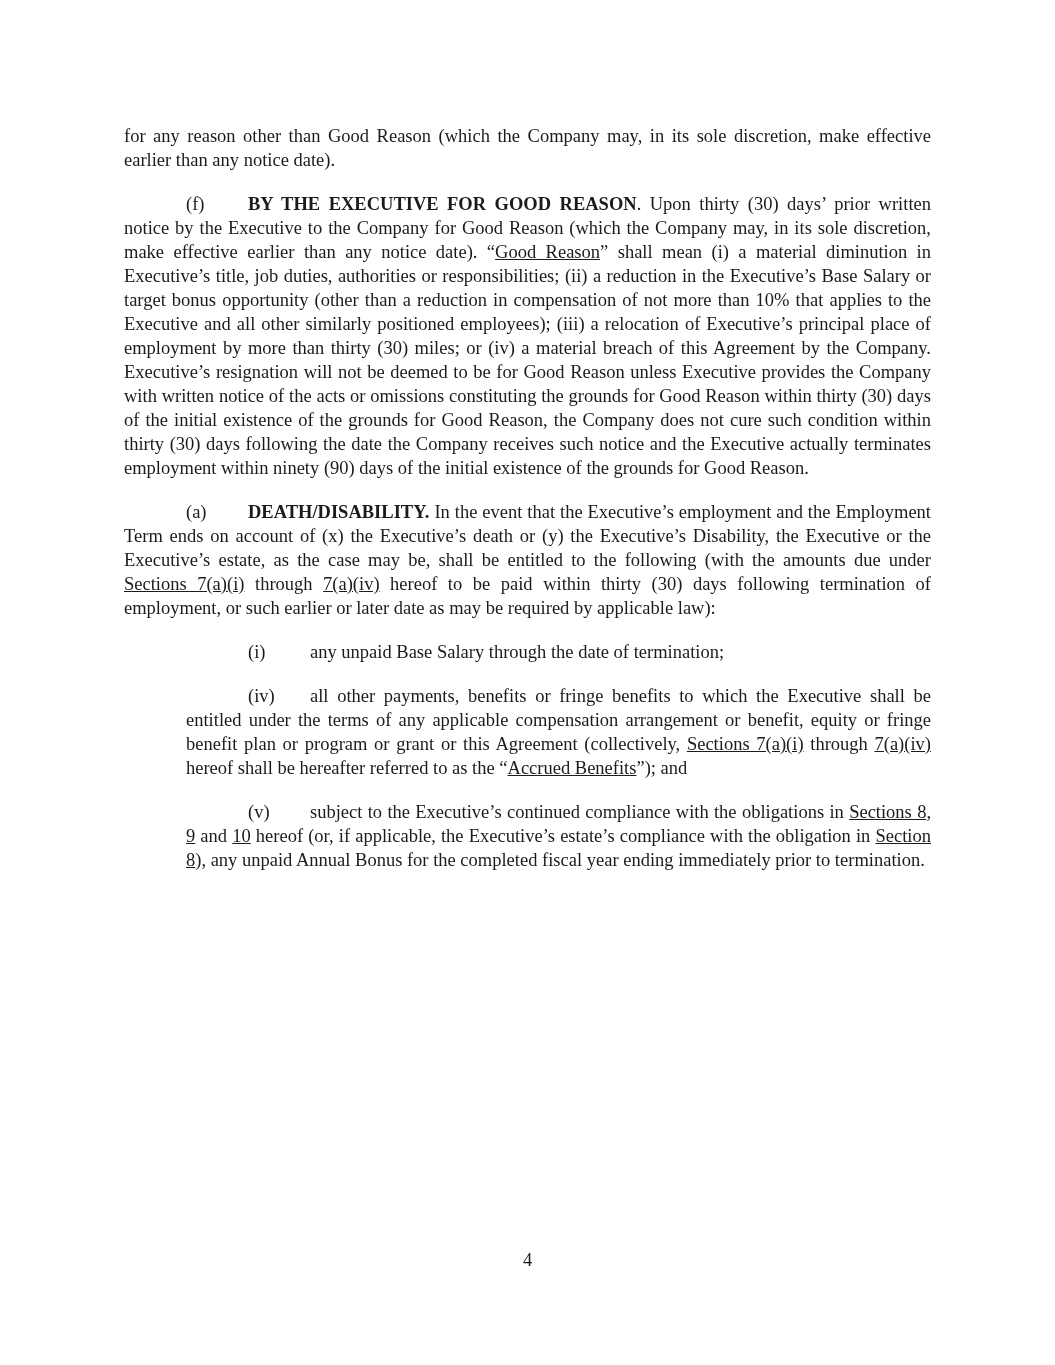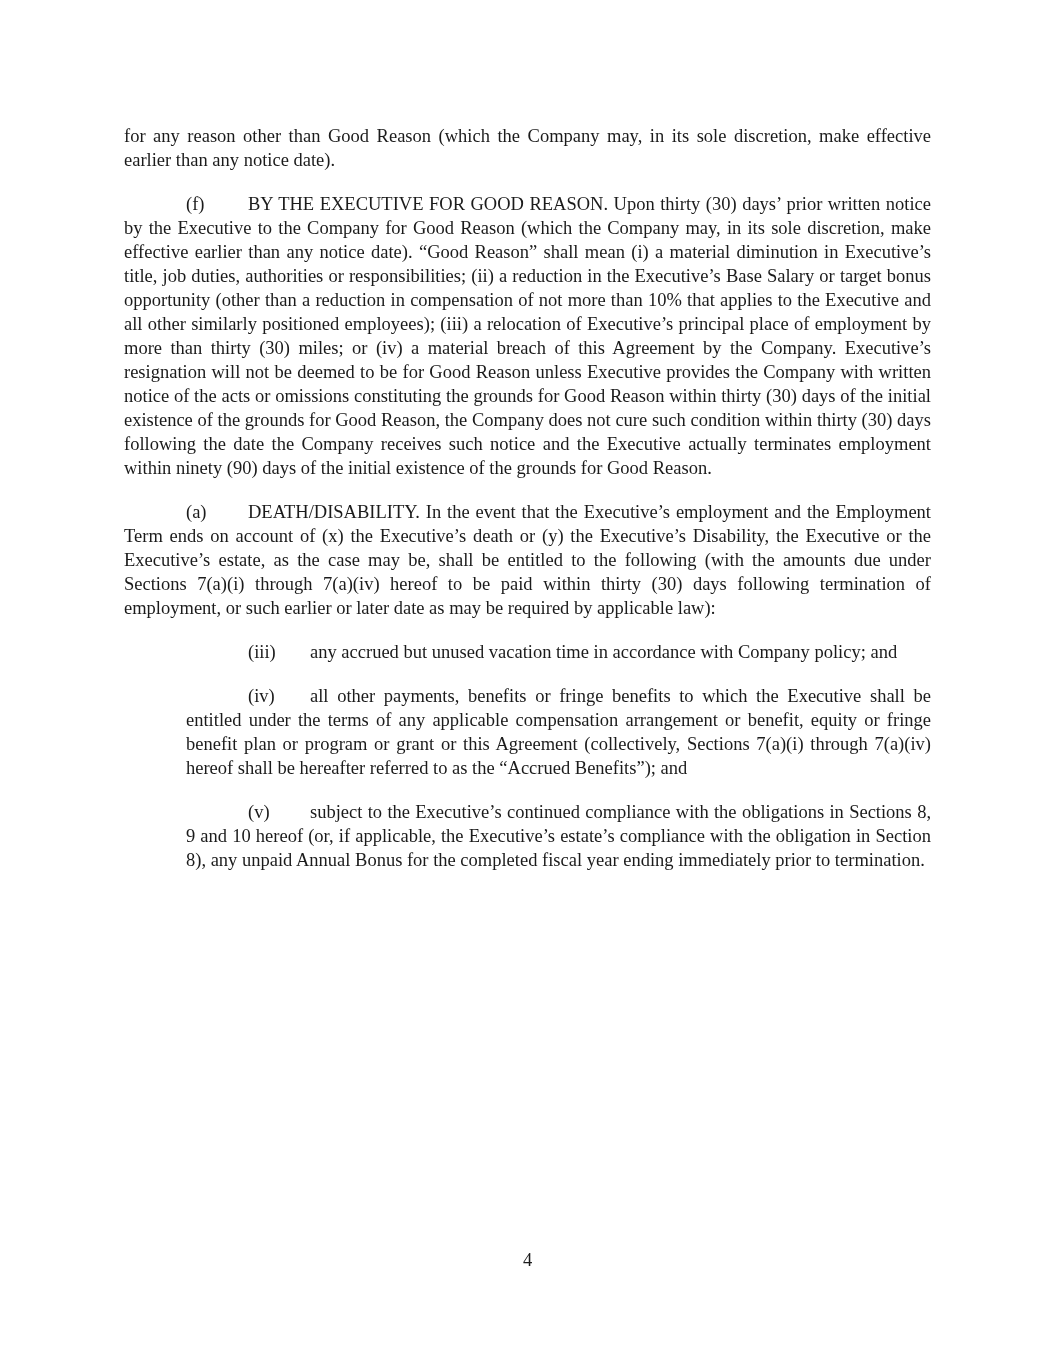--- a/index.html
+++ b/index.html
@@ -44,7 +44,7 @@
     text-indent: 0;
   }
   .bold {
-    font-weight: normal;
+    font-weight: bold;
   }
   .underline {
   }

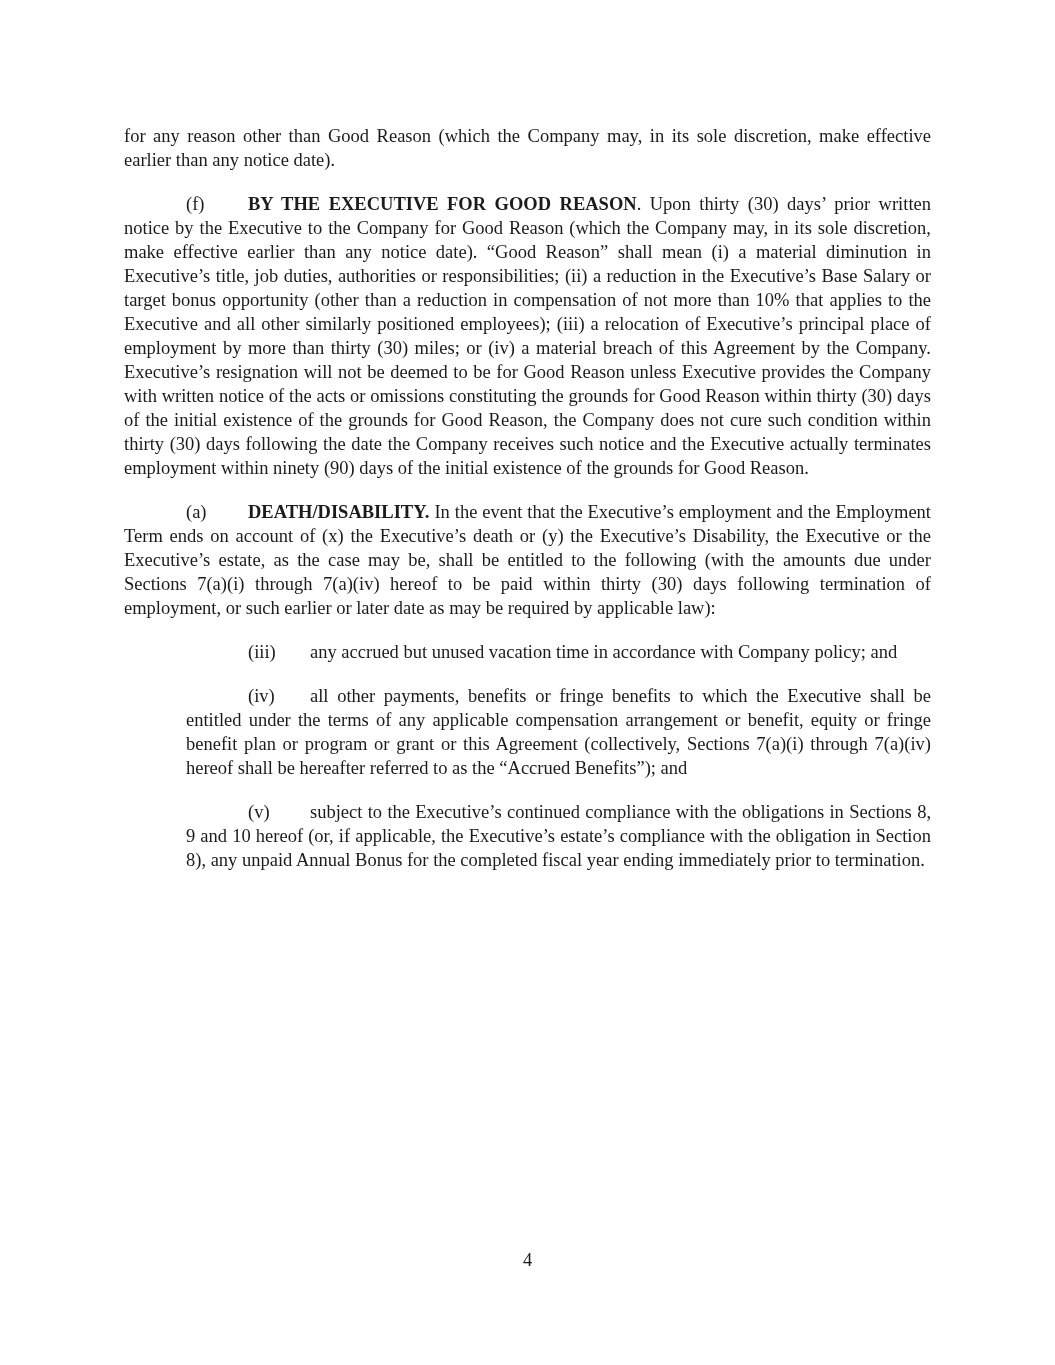--- a/index.html
+++ b/index.html
@@ -47,6 +47,7 @@
     font-weight: bold;
   }
   .underline {
+    text-decoration: underline;
   }
   .page-number {
     position: absolute;

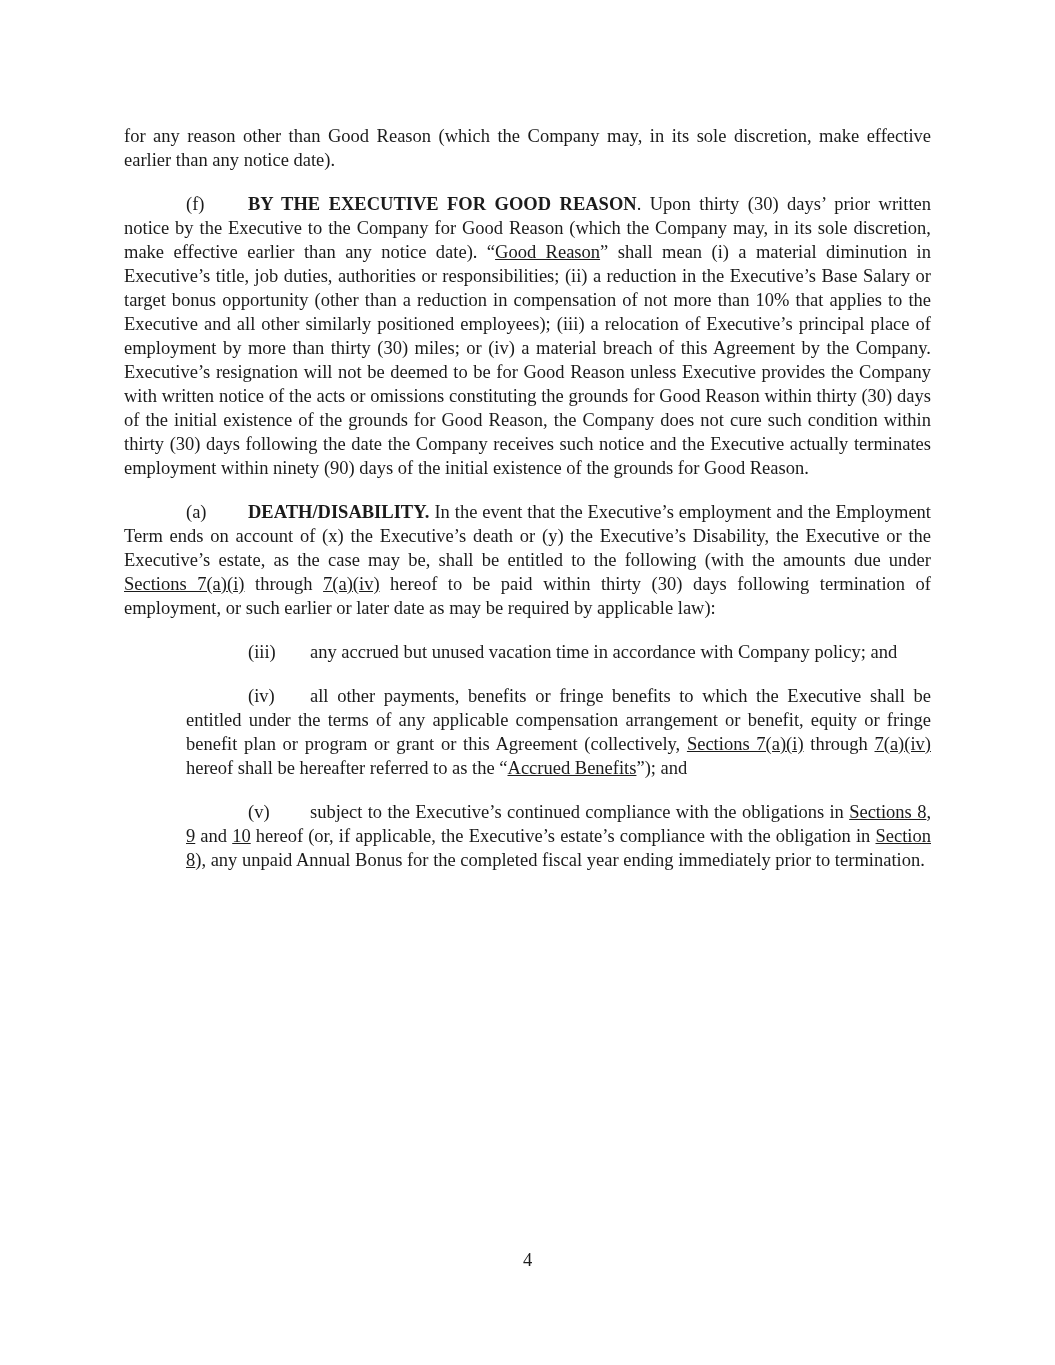--- a/index.html
+++ b/index.html
@@ -65,6 +65,7 @@
       <p class="para plain"><span>for any reason other than Good Reason (which the Company may, in its sole discretion, make effective earlier than any notice date).</span></p>
       <p class="para body"><span class="tab-label">(f)</span><span class="bold">BY THE EXECUTIVE FOR GOOD REASON</span><span>. Upon thirty (30) days’ prior written notice by the Executive to the Company for Good Reason (which the Company may, in its sole discretion, make effective earlier than any notice date). “</span><span class="underline">Good Reason</span><span>” shall mean (i) a material diminution in Executive’s title, job duties, authorities or responsibilities; (ii) a reduction in the Executive’s Base Salary or target bonus opportunity (other than a reduction in compensation of not more than 10% that applies to the Executive and all other similarly positioned employees); (iii) a relocation of Executive’s principal place of employment by more than thirty (30) miles; or (iv) a material breach of this Agreement by the Company. Executive’s resignation will not be deemed to be for Good Reason unless Executive provides the Company with written notice of the acts or omissions constituting the grounds for Good Reason within thirty (30) days of the initial existence of the grounds for Good Reason, the Company does not cure such condition within thirty (30) days following the date the Company receives such notice and the Executive actually terminates employment within ninety (90) days of the initial existence of the grounds for Good Reason.</span></p>
       <p class="para body"><span class="tab-label">(a)</span><span class="bold">DEATH/DISABILITY.</span><span> In the event that the Executive’s employment and the Employment Term ends on account of (x) the Executive’s death or (y) the Executive’s Disability, the Executive or the Executive’s estate, as the case may be, shall be entitled to the following (with the amounts due under </span><span class="underline">Sections 7(a)(i)</span><span> through </span><span class="underline">7(a)(iv)</span><span> hereof to be paid within thirty (30) days following termination of employment, or such earlier or later date as may be required by applicable law):</span></p>
+      <p class="para list"><span class="tab-label">(i)</span><span>any unpaid Base Salary through the date of termination;</span></p>
       <p class="para list"><span class="tab-label">(iii)</span><span>any accrued but unused vacation time in accordance with Company policy; and</span></p>
       <p class="para list"><span class="tab-label">(iv)</span><span>all other payments, benefits or fringe benefits to which the Executive shall be entitled under the terms of any applicable compensation arrangement or benefit, equity or fringe benefit plan or program or grant or this Agreement (collectively, </span><span class="underline">Sections 7(a)(i)</span><span> through </span><span class="underline">7(a)(iv)</span><span> hereof shall be hereafter referred to as the “</span><span class="underline">Accrued Benefits</span><span>”); and</span></p>
       <p class="para list"><span class="tab-label">(v)</span><span>subject to the Executive’s continued compliance with the obligations in </span><span class="underline">Sections 8</span><span>, </span><span class="underline">9</span><span> and </span><span class="underline">10</span><span> hereof (or, if applicable, the Executive’s estate’s compliance with the obligation in </span><span class="underline">Section 8</span><span>), any unpaid Annual Bonus for the completed fiscal year ending immediately prior to termination.</span></p>

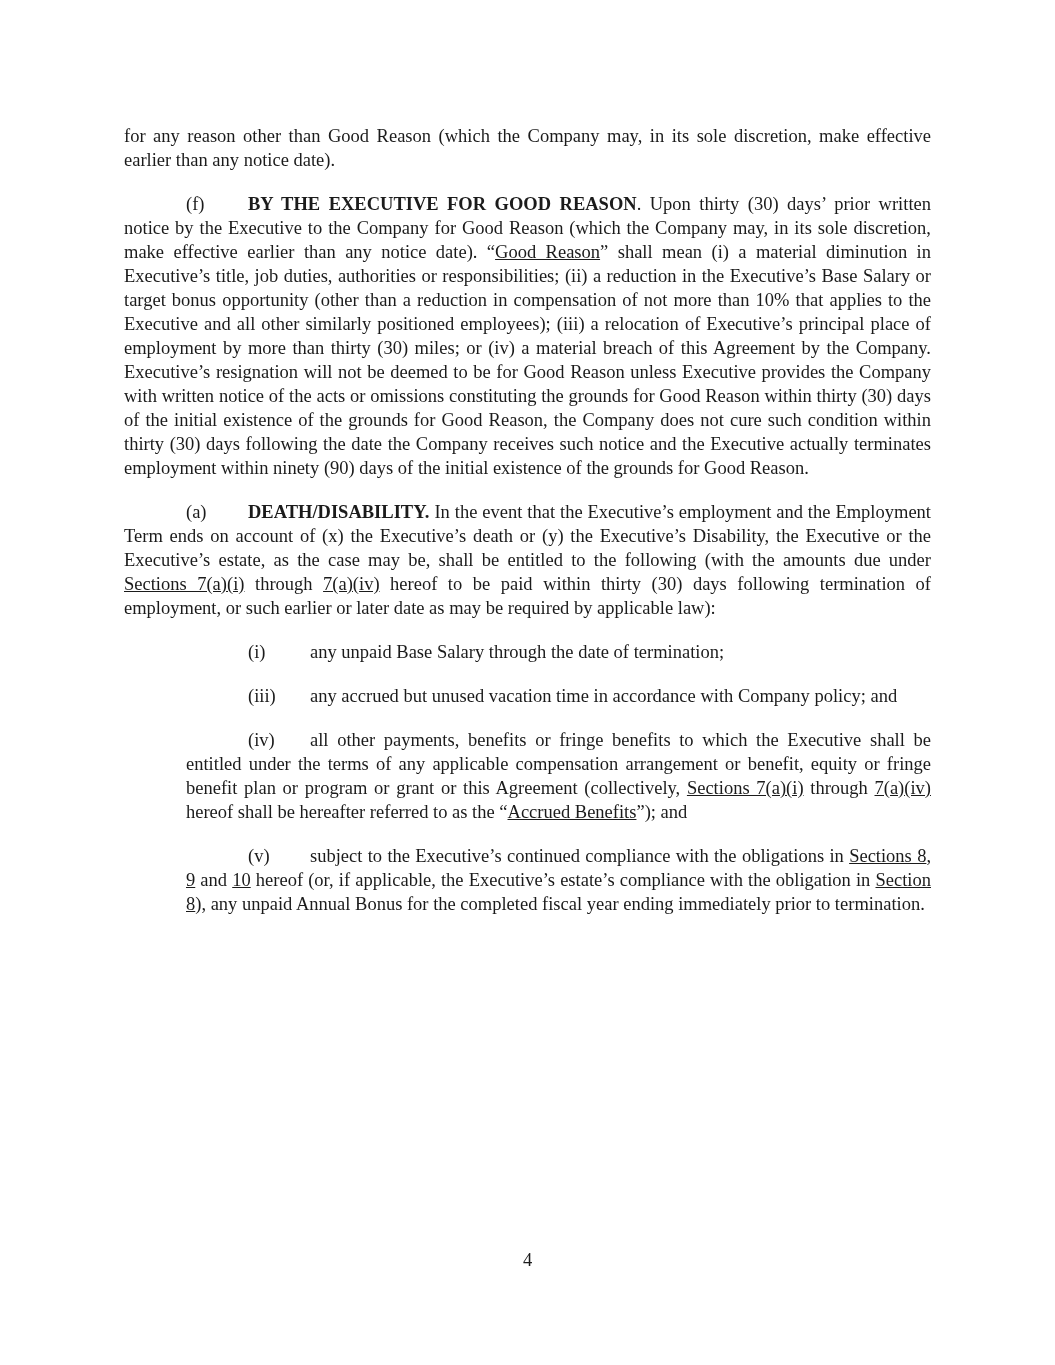--- a/index.html
+++ b/index.html
@@ -66,7 +66,6 @@
       <p class="para body"><span class="tab-label">(f)</span><span class="bold">BY THE EXECUTIVE FOR GOOD REASON</span><span>. Upon thirty (30) days’ prior written notice by the Executive to the Company for Good Reason (which the Company may, in its sole discretion, make effective earlier than any notice date). “</span><span class="underline">Good Reason</span><span>” shall mean (i) a material diminution in Executive’s title, job duties, authorities or responsibilities; (ii) a reduction in the Executive’s Base Salary or target bonus opportunity (other than a reduction in compensation of not more than 10% that applies to the Executive and all other similarly positioned employees); (iii) a relocation of Executive’s principal place of employment by more than thirty (30) miles; or (iv) a material breach of this Agreement by the Company. Executive’s resignation will not be deemed to be for Good Reason unless Executive provides the Company with written notice of the acts or omissions constituting the grounds for Good Reason within thirty (30) days of the initial existence of the grounds for Good Reason, the Company does not cure such condition within thirty (30) days following the date the Company receives such notice and the Executive actually terminates employment within ninety (90) days of the initial existence of the grounds for Good Reason.</span></p>
       <p class="para body"><span class="tab-label">(a)</span><span class="bold">DEATH/DISABILITY.</span><span> In the event that the Executive’s employment and the Employment Term ends on account of (x) the Executive’s death or (y) the Executive’s Disability, the Executive or the Executive’s estate, as the case may be, shall be entitled to the following (with the amounts due under </span><span class="underline">Sections 7(a)(i)</span><span> through </span><span class="underline">7(a)(iv)</span><span> hereof to be paid within thirty (30) days following termination of employment, or such earlier or later date as may be required by applicable law):</span></p>
       <p class="para list"><span class="tab-label">(i)</span><span>any unpaid Base Salary through the date of termination;</span></p>
-      <p class="para list"><span class="tab-label">(iii)</span><span>any accrued but unused vacation time in accordance with Company policy; and</span></p>
       <p class="para list"><span class="tab-label">(iv)</span><span>all other payments, benefits or fringe benefits to which the Executive shall be entitled under the terms of any applicable compensation arrangement or benefit, equity or fringe benefit plan or program or grant or this Agreement (collectively, </span><span class="underline">Sections 7(a)(i)</span><span> through </span><span class="underline">7(a)(iv)</span><span> hereof shall be hereafter referred to as the “</span><span class="underline">Accrued Benefits</span><span>”); and</span></p>
       <p class="para list"><span class="tab-label">(v)</span><span>subject to the Executive’s continued compliance with the obligations in </span><span class="underline">Sections 8</span><span>, </span><span class="underline">9</span><span> and </span><span class="underline">10</span><span> hereof (or, if applicable, the Executive’s estate’s compliance with the obligation in </span><span class="underline">Section 8</span><span>), any unpaid Annual Bonus for the completed fiscal year ending immediately prior to termination.</span></p>
     </div>

